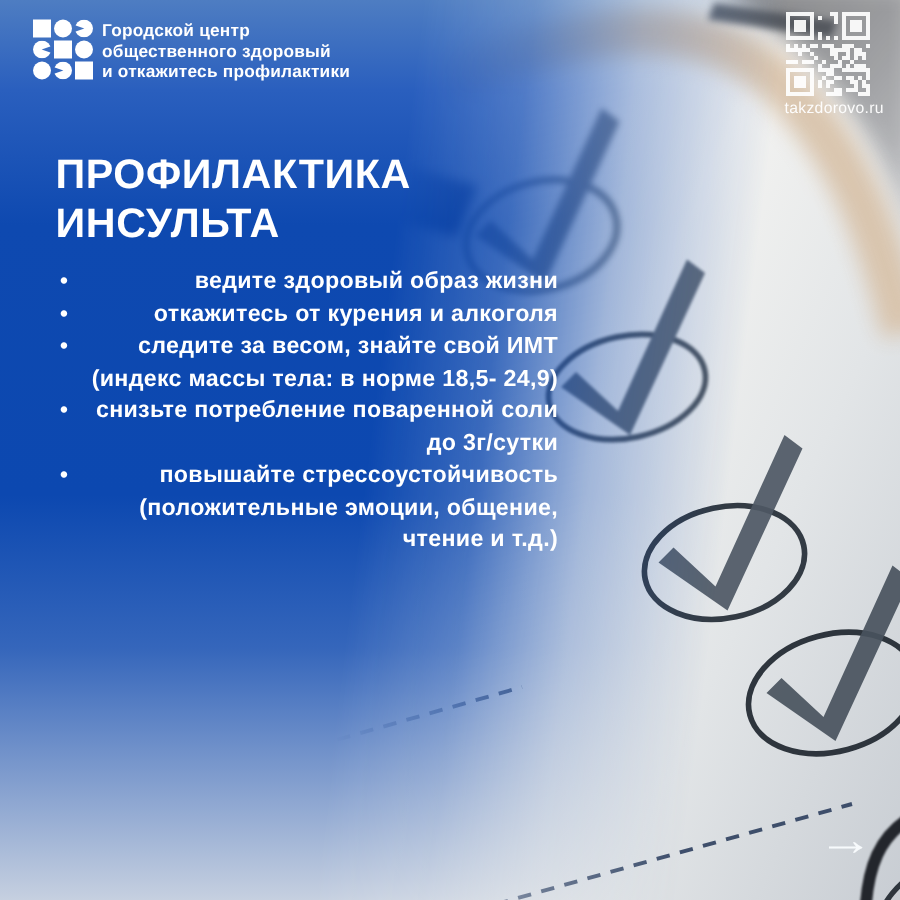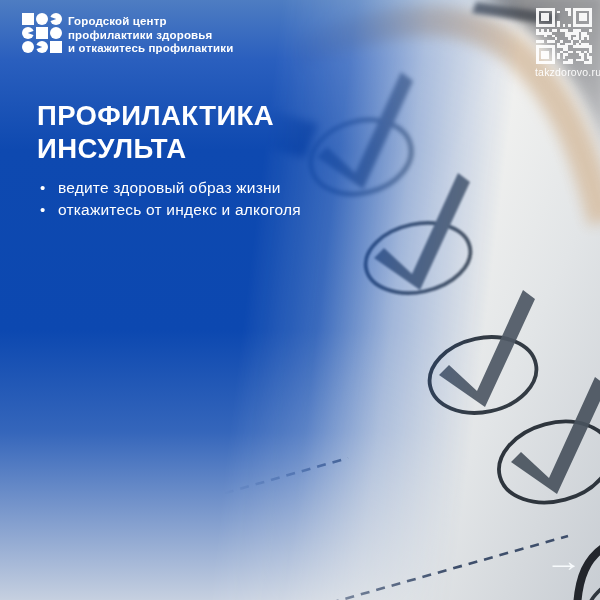--- a/index.html
+++ b/index.html
@@ -106,7 +106,7 @@
       </div>
     <div class="logo-text">
       <div>Городской центр</div>
-      <div>профилактики здоровья</div>
+      <div>общественного здоровый</div>
       <div>и откажитесь профилактики</div>
     </div>
   </div>

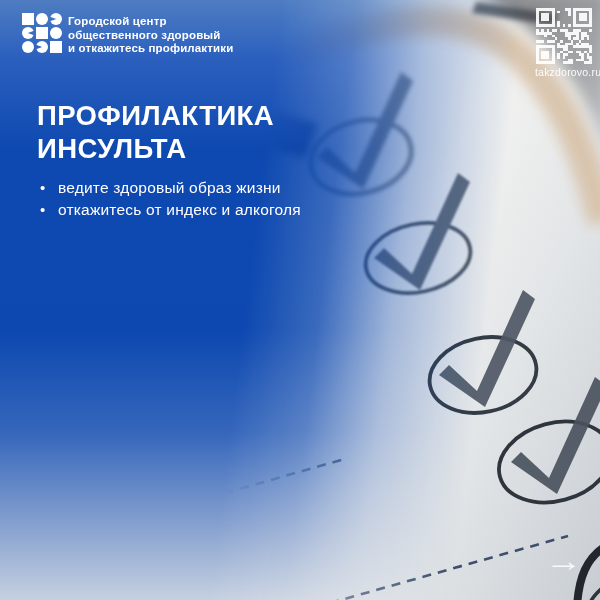--- a/index.html
+++ b/index.html
@@ -27,7 +27,7 @@
   .logo-text{color:#fff;font-size:11.5px;line-height:13.5px;font-weight:bold;letter-spacing:.15px;padding-top:2px;}
 
   
-  .qr-wrap{position:absolute;right:7px;top:8px;width:58px;text-align:center;}
+  .qr-wrap{position:absolute;right:19px;top:8px;width:58px;text-align:center;}
   .qr{width:56px;height:56px;shape-rendering:crispEdges;display:block;margin:0 auto;}
   .qr-caption{margin-top:2px;font-size:10.5px;color:rgba(255,255,255,.95);letter-spacing:.2px;}
 

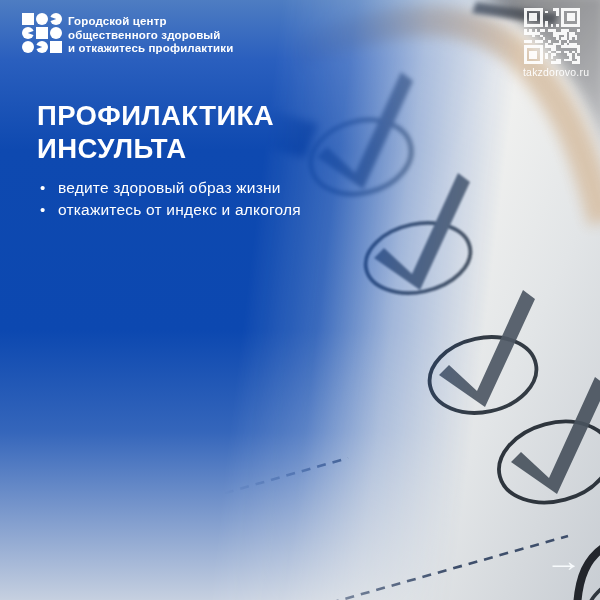--- a/index.html
+++ b/index.html
@@ -35,7 +35,7 @@
   .title{position:absolute;left:37px;top:99px;width:285px;margin:0;color:#fff;
     font-size:27.5px;line-height:33px;font-weight:bold;letter-spacing:.4px;text-transform:uppercase;}
   .advice{position:absolute;left:37px;top:177px;width:335px;margin:0;padding:0;list-style:none;
-    color:#fff;font-size:15.5px;line-height:21.5px;letter-spacing:.2px;font-weight:normal;}
+    color:#fff;font-size:15.5px;line-height:21.5px;letter-spacing:.2px;font-weight:bold;text-align:right;}
   .advice li{position:relative;padding-left:21px;margin:0;}
   .advice li::before{content:"•";position:absolute;left:3px;top:0;font-size:15px;color:#fff;}
 

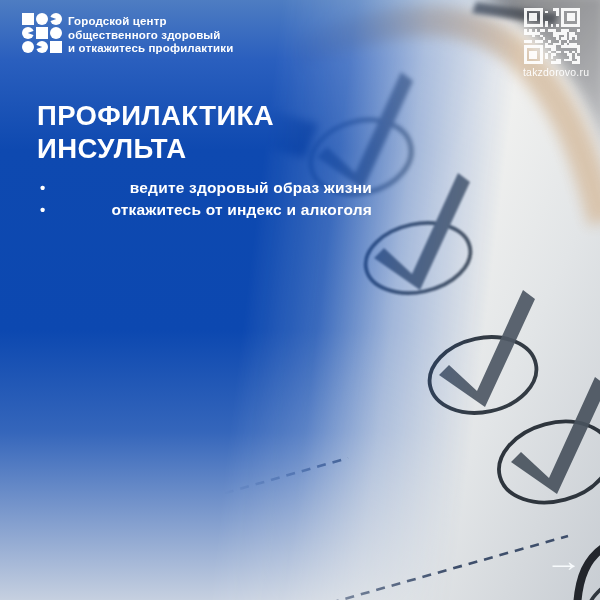--- a/index.html
+++ b/index.html
@@ -329,7 +329,7 @@
   <h1 class="title">ПРОФИЛАКТИКА ИНСУЛЬТА</h1>
   <ul class="advice">
       <li>ведите здоровый образ жизни</li>
-      <li>откажитесь от индекс и алкоголя</li>
+      <li>откажитесь от курения и алкоголя</li>
     </ul>
 
   <div class="arrow">→</div>

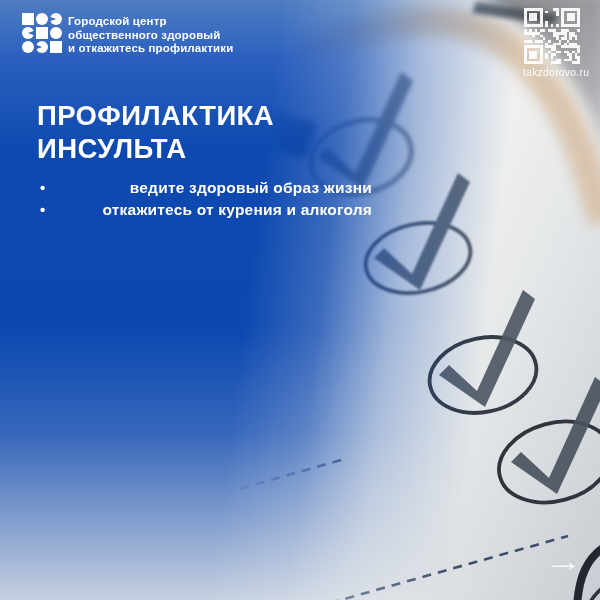--- a/index.html
+++ b/index.html
@@ -330,6 +330,7 @@
   <ul class="advice">
       <li>ведите здоровый образ жизни</li>
       <li>откажитесь от курения и алкоголя</li>
+      <li>следите за весом, знайте свой ИМТ<br>(индекс массы тела: в норме 18,5- 24,9)</li>
     </ul>
 
   <div class="arrow">→</div>

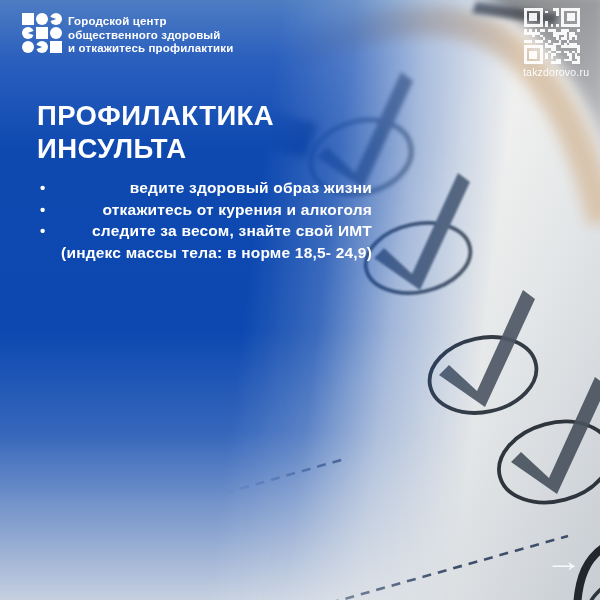--- a/index.html
+++ b/index.html
@@ -331,6 +331,7 @@
       <li>ведите здоровый образ жизни</li>
       <li>откажитесь от курения и алкоголя</li>
       <li>следите за весом, знайте свой ИМТ<br>(индекс массы тела: в норме 18,5- 24,9)</li>
+      <li>снизьте потребление поваренной соли<br>до 3г/сутки</li>
     </ul>
 
   <div class="arrow">→</div>

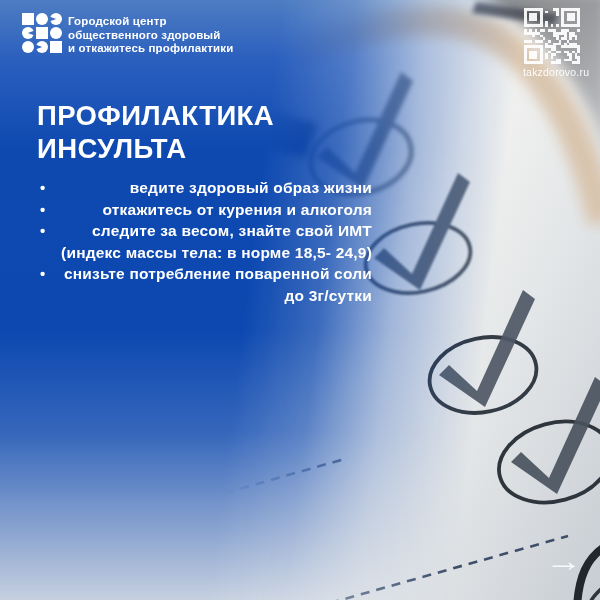--- a/index.html
+++ b/index.html
@@ -332,6 +332,7 @@
       <li>откажитесь от курения и алкоголя</li>
       <li>следите за весом, знайте свой ИМТ<br>(индекс массы тела: в норме 18,5- 24,9)</li>
       <li>снизьте потребление поваренной соли<br>до 3г/сутки</li>
+      <li>повышайте стрессоустойчивость<br>(положительные эмоции, общение,<br>чтение и т.д.)</li>
     </ul>
 
   <div class="arrow">→</div>

